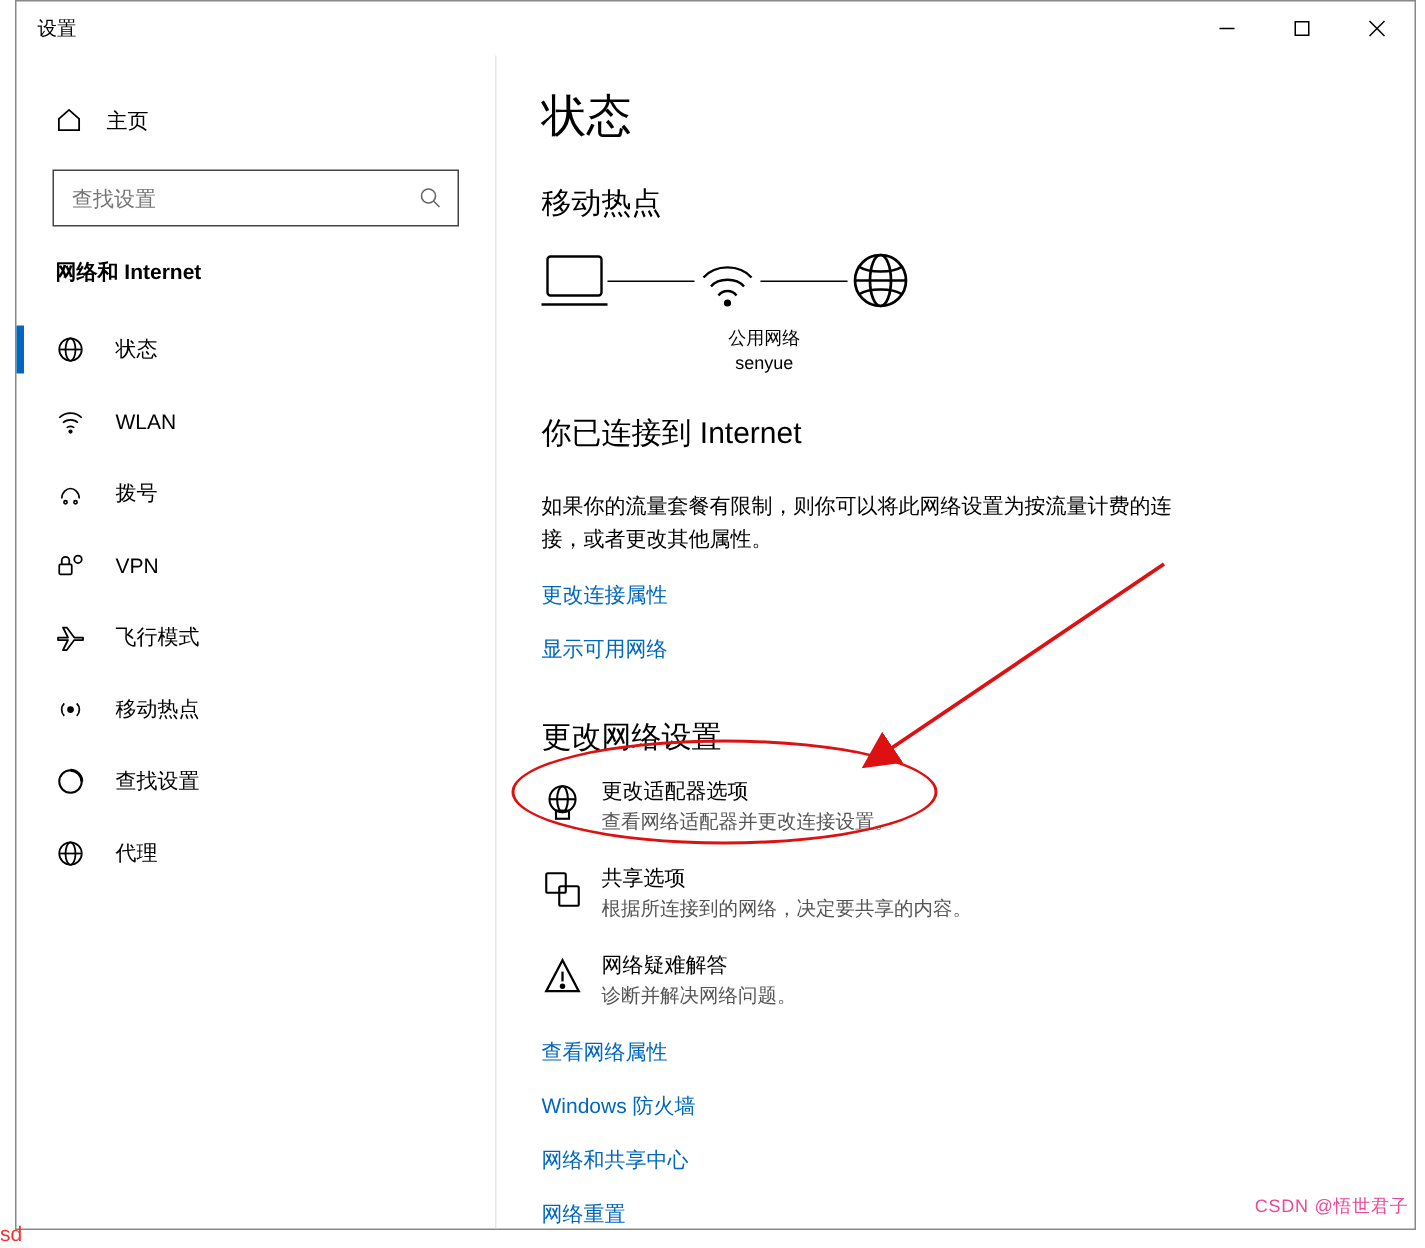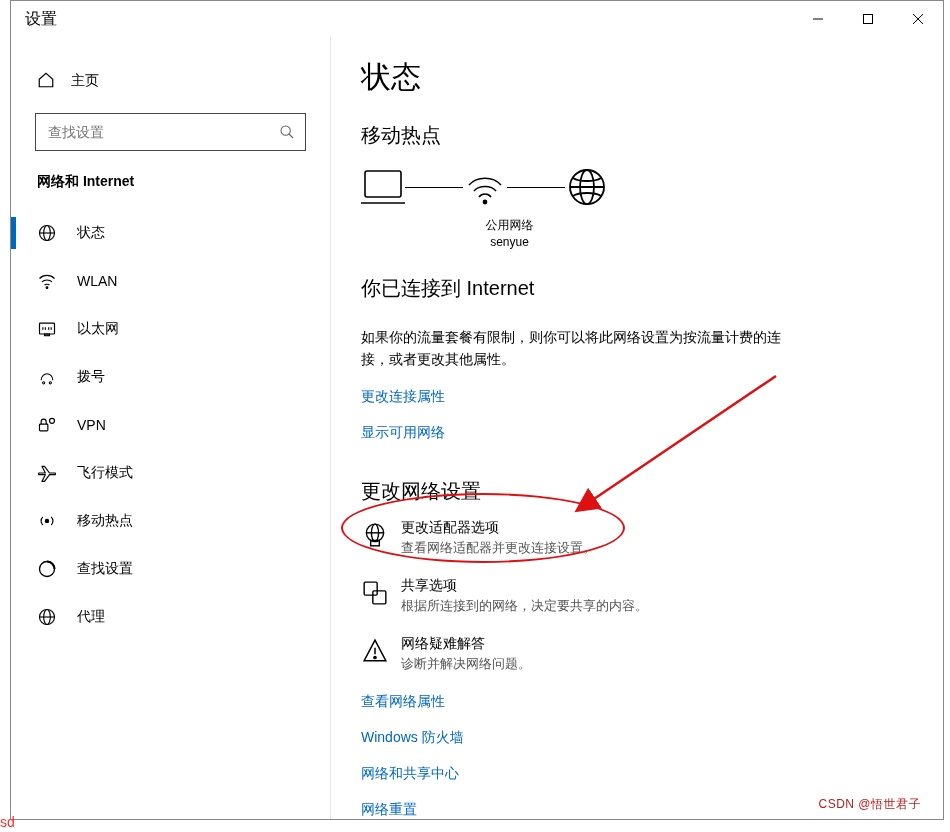--- a/index.html
+++ b/index.html
@@ -29,7 +29,7 @@
   }
   .titlebar .title {
     padding-left: 14px;
-    font-size: 16px;
+    font-size: 13px;
     font-family: Liberation Serif, serif;
   }
   .titlebar-spacer { flex: 1; }

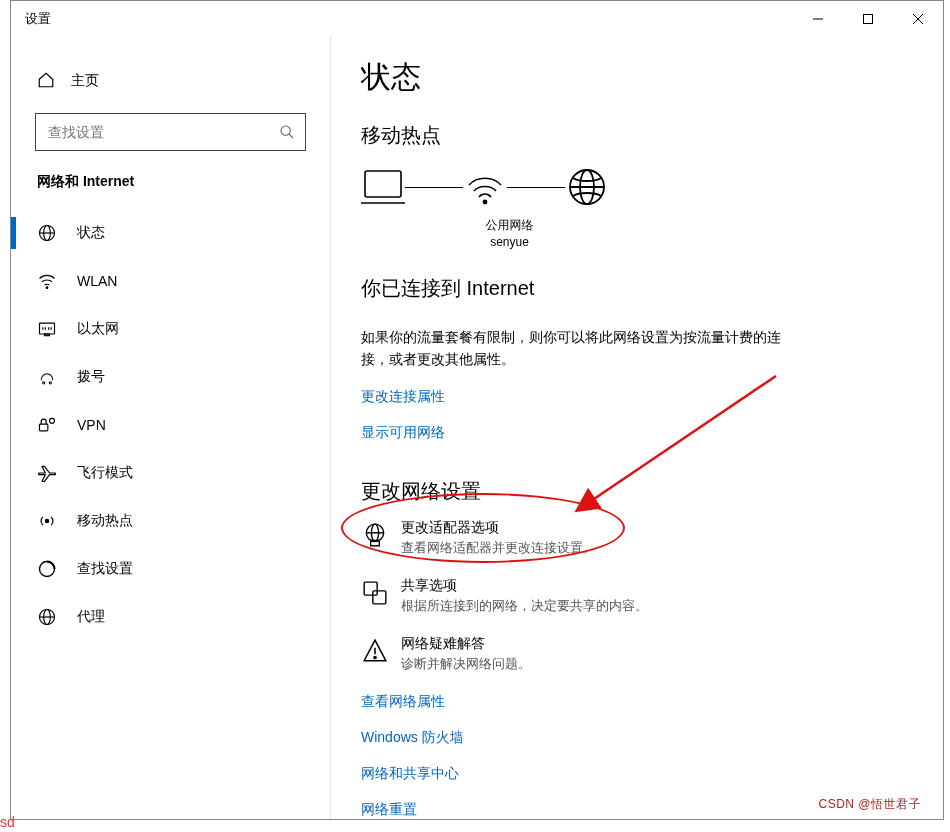--- a/index.html
+++ b/index.html
@@ -260,19 +260,6 @@
         </div>
         <div class="nav-item">
           <span class="icon">
-              <svg width="20" height="20" viewBox="0 0 24 24" fill="none" stroke="#000" stroke-width="1.4">
-                <rect x="3" y="5" width="18" height="13" rx="1"></rect>
-                <rect x="9" y="18" width="6" height="2"></rect>
-                <line x1="7" y1="10" x2="7" y2="13"></line>
-                <line x1="10" y1="10" x2="10" y2="13"></line>
-                <line x1="14" y1="10" x2="14" y2="13"></line>
-                <line x1="17" y1="10" x2="17" y2="13"></line>
-              </svg>
-            </span>
-          <span class="label">以太网</span>
-        </div>
-        <div class="nav-item">
-          <span class="icon">
               <svg width="20" height="20" viewBox="0 0 24 24" fill="none" stroke="#000" stroke-width="1.3">
                 <path d="M5 16 C5 11 9 8 12 8 C15 8 19 11 19 16"></path>
                 <circle cx="8" cy="19" r="1.3"></circle>

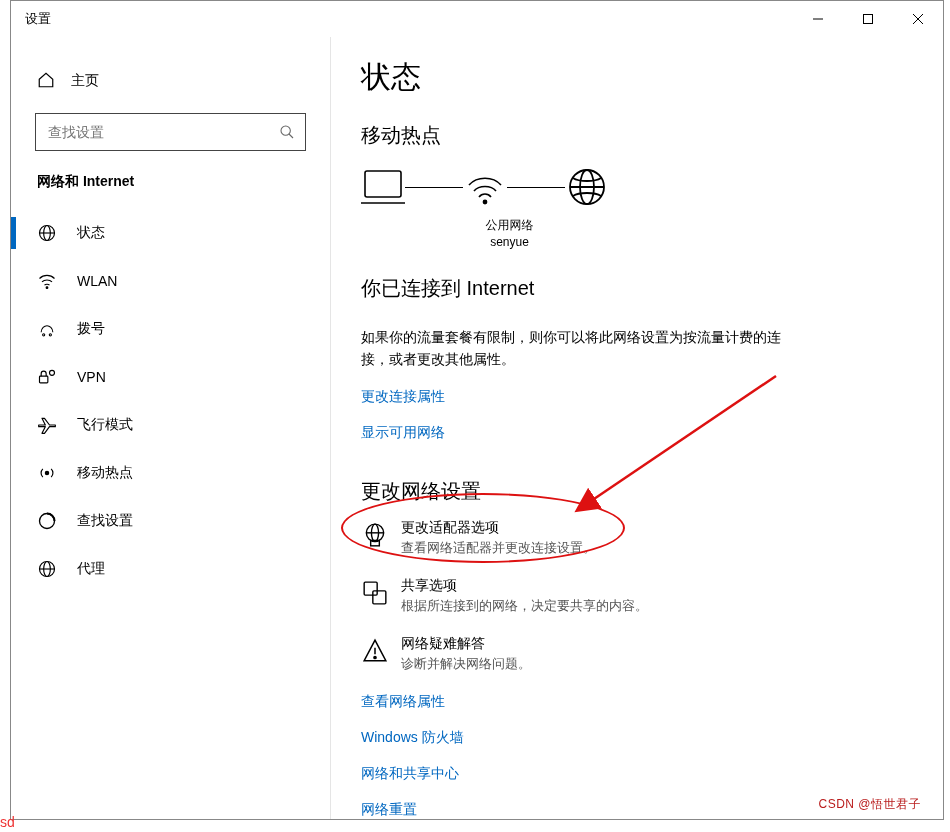--- a/index.html
+++ b/index.html
@@ -179,8 +179,8 @@
 
   
   .wm {
-    position:absolute; right:22px; bottom:6px;
-    font-size:12px; color:#b91c1c; letter-spacing:0.5px;margin-left:26px;
+    position:absolute; right:4px; bottom:6px;
+    font-size:12px; color:#ec4899; letter-spacing:0.5px;margin-left:26px;
   }
   .redcode { position:absolute; left:0px; bottom:2px; color:#e33; font-size:14px; }
 

